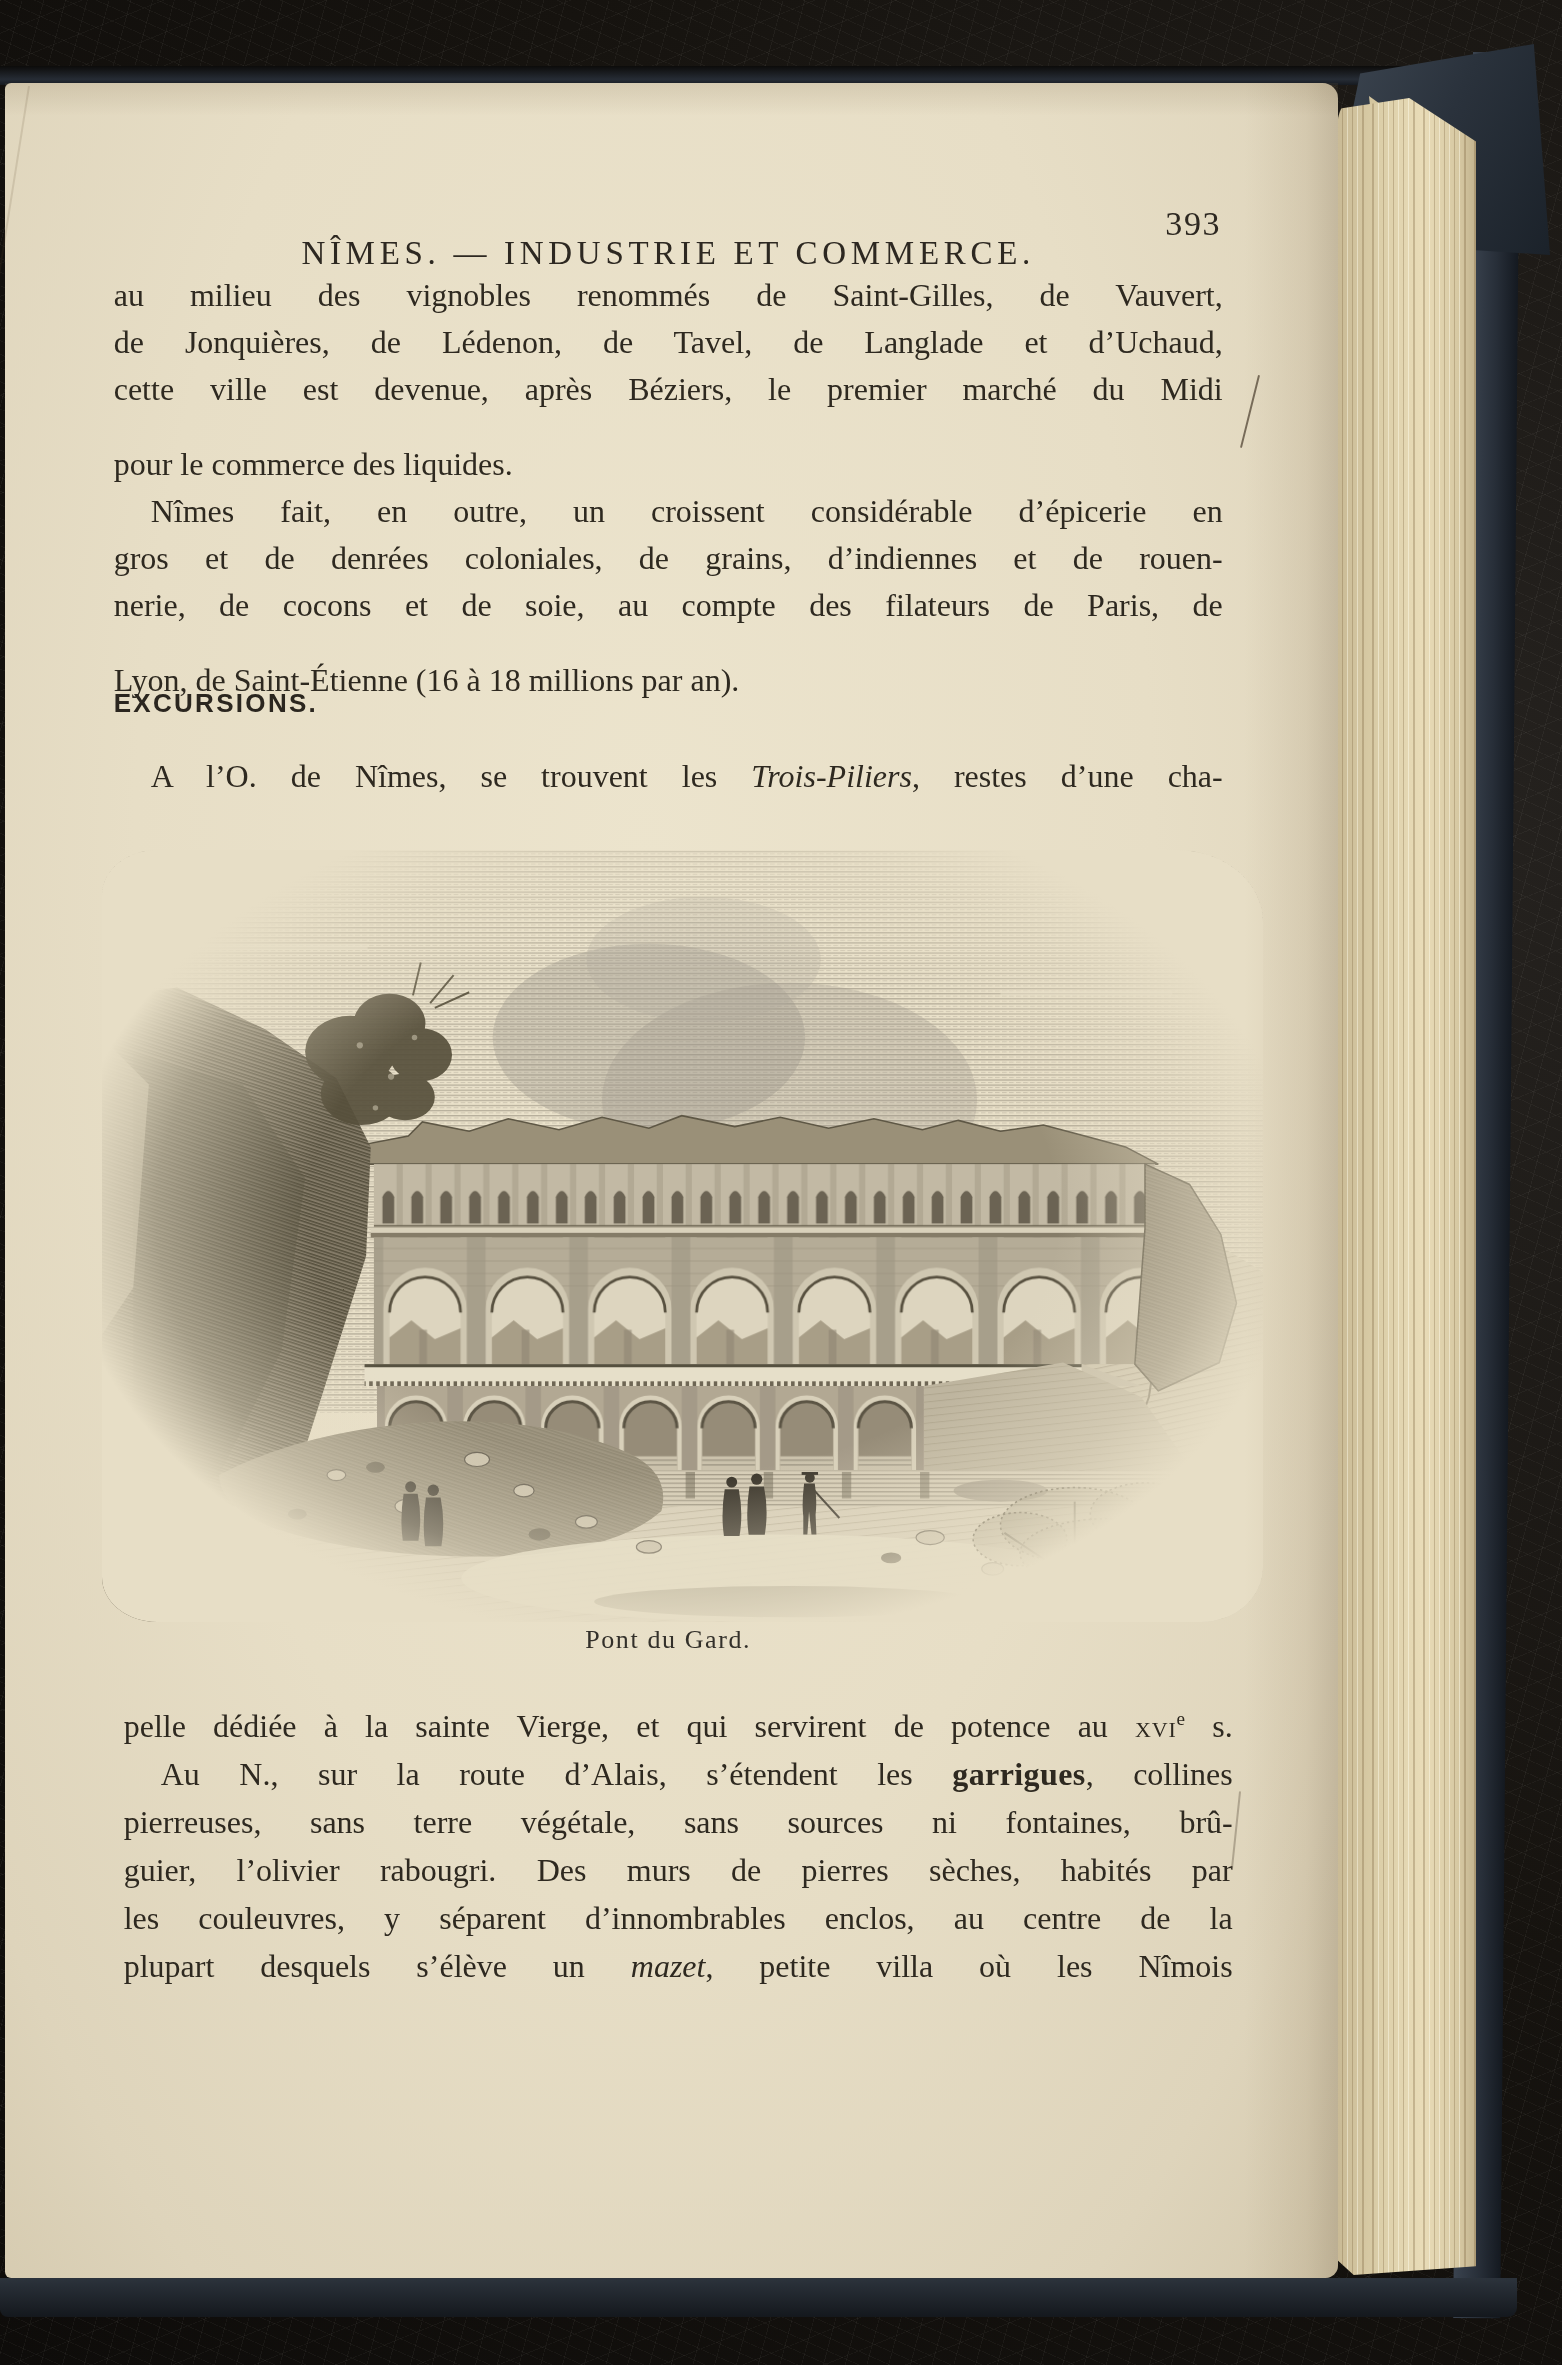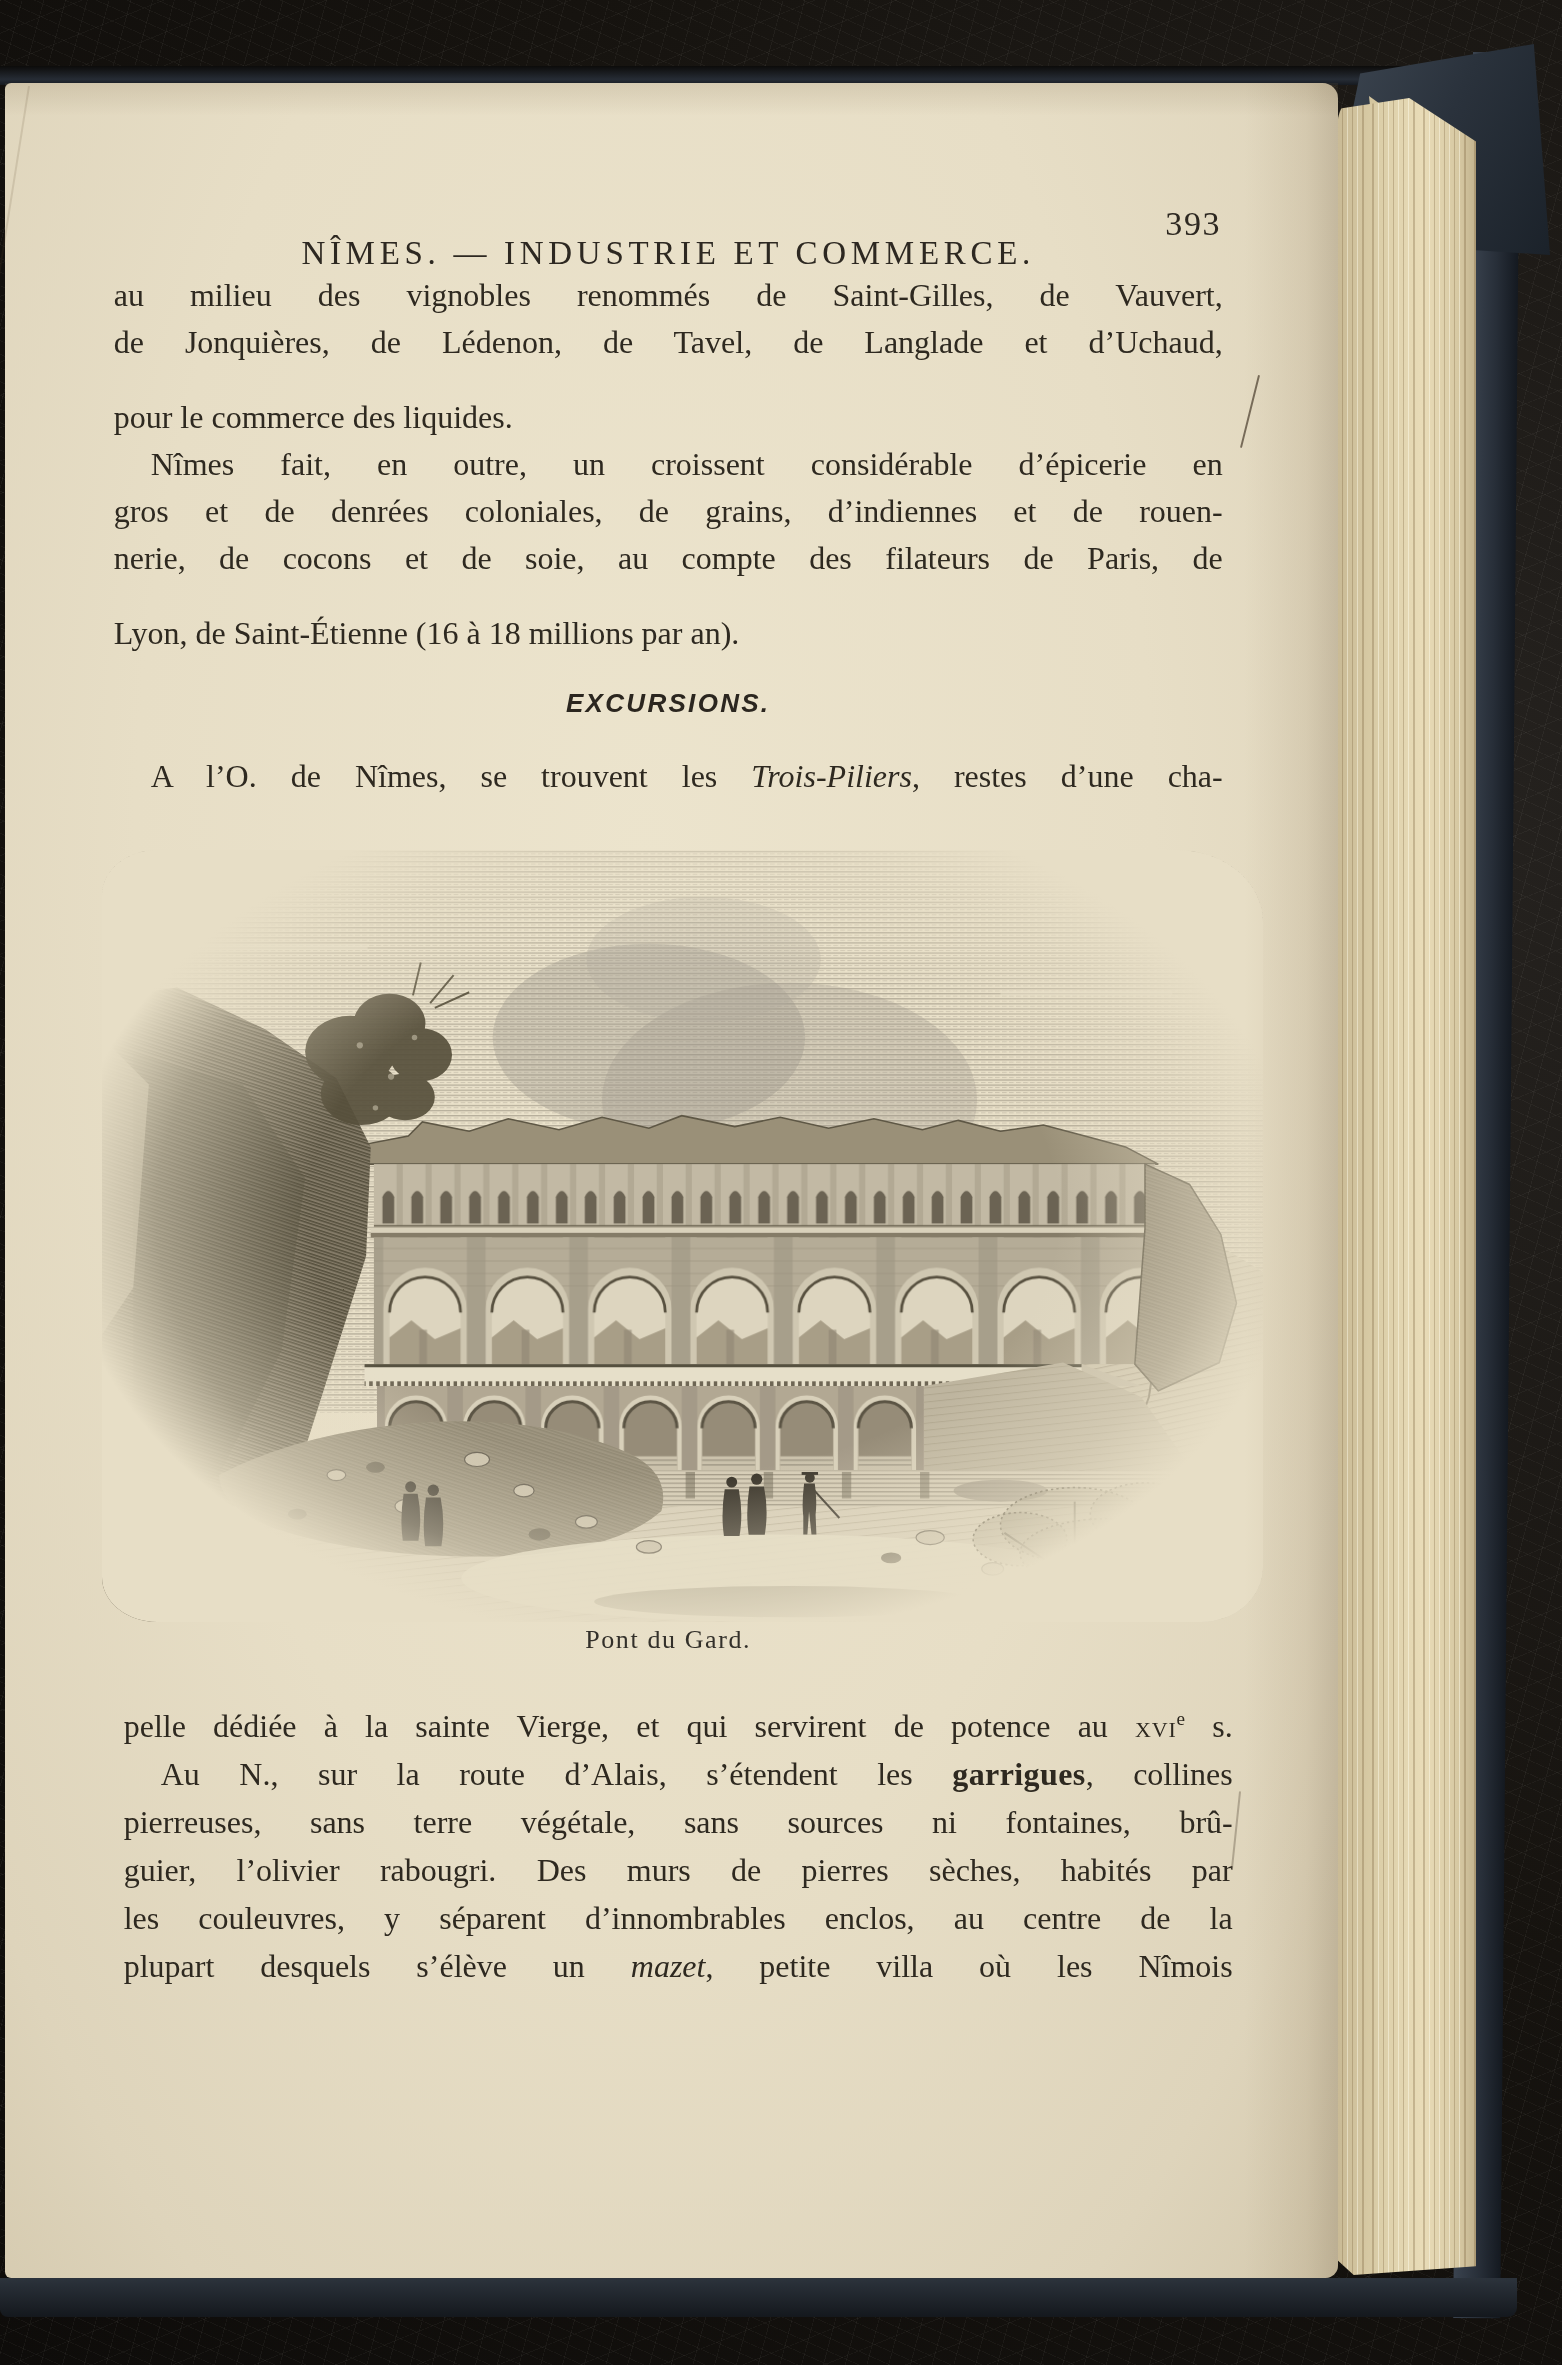--- a/index.html
+++ b/index.html
@@ -97,6 +97,7 @@
     <div class="text-col top">
         <div class="line"><span>au milieu des vignobles renommés de Saint-Gilles, de Vauvert,</span></div>
         <div class="line"><span>de Jonquières, de Lédenon, de Tavel, de Langlade et d’Uchaud,</span></div>
+        <div class="line"><span>cette ville est devenue, après Béziers, le premier marché du Midi</span></div>
         <div class="line end"><span>pour le commerce des liquides.</span></div>
         <div class="line indent"><span>Nîmes fait, en outre, un croissent considérable d’épicerie en</span></div>
         <div class="line"><span>gros et de denrées coloniales, de grains, d’indiennes et de rouen-</span></div>

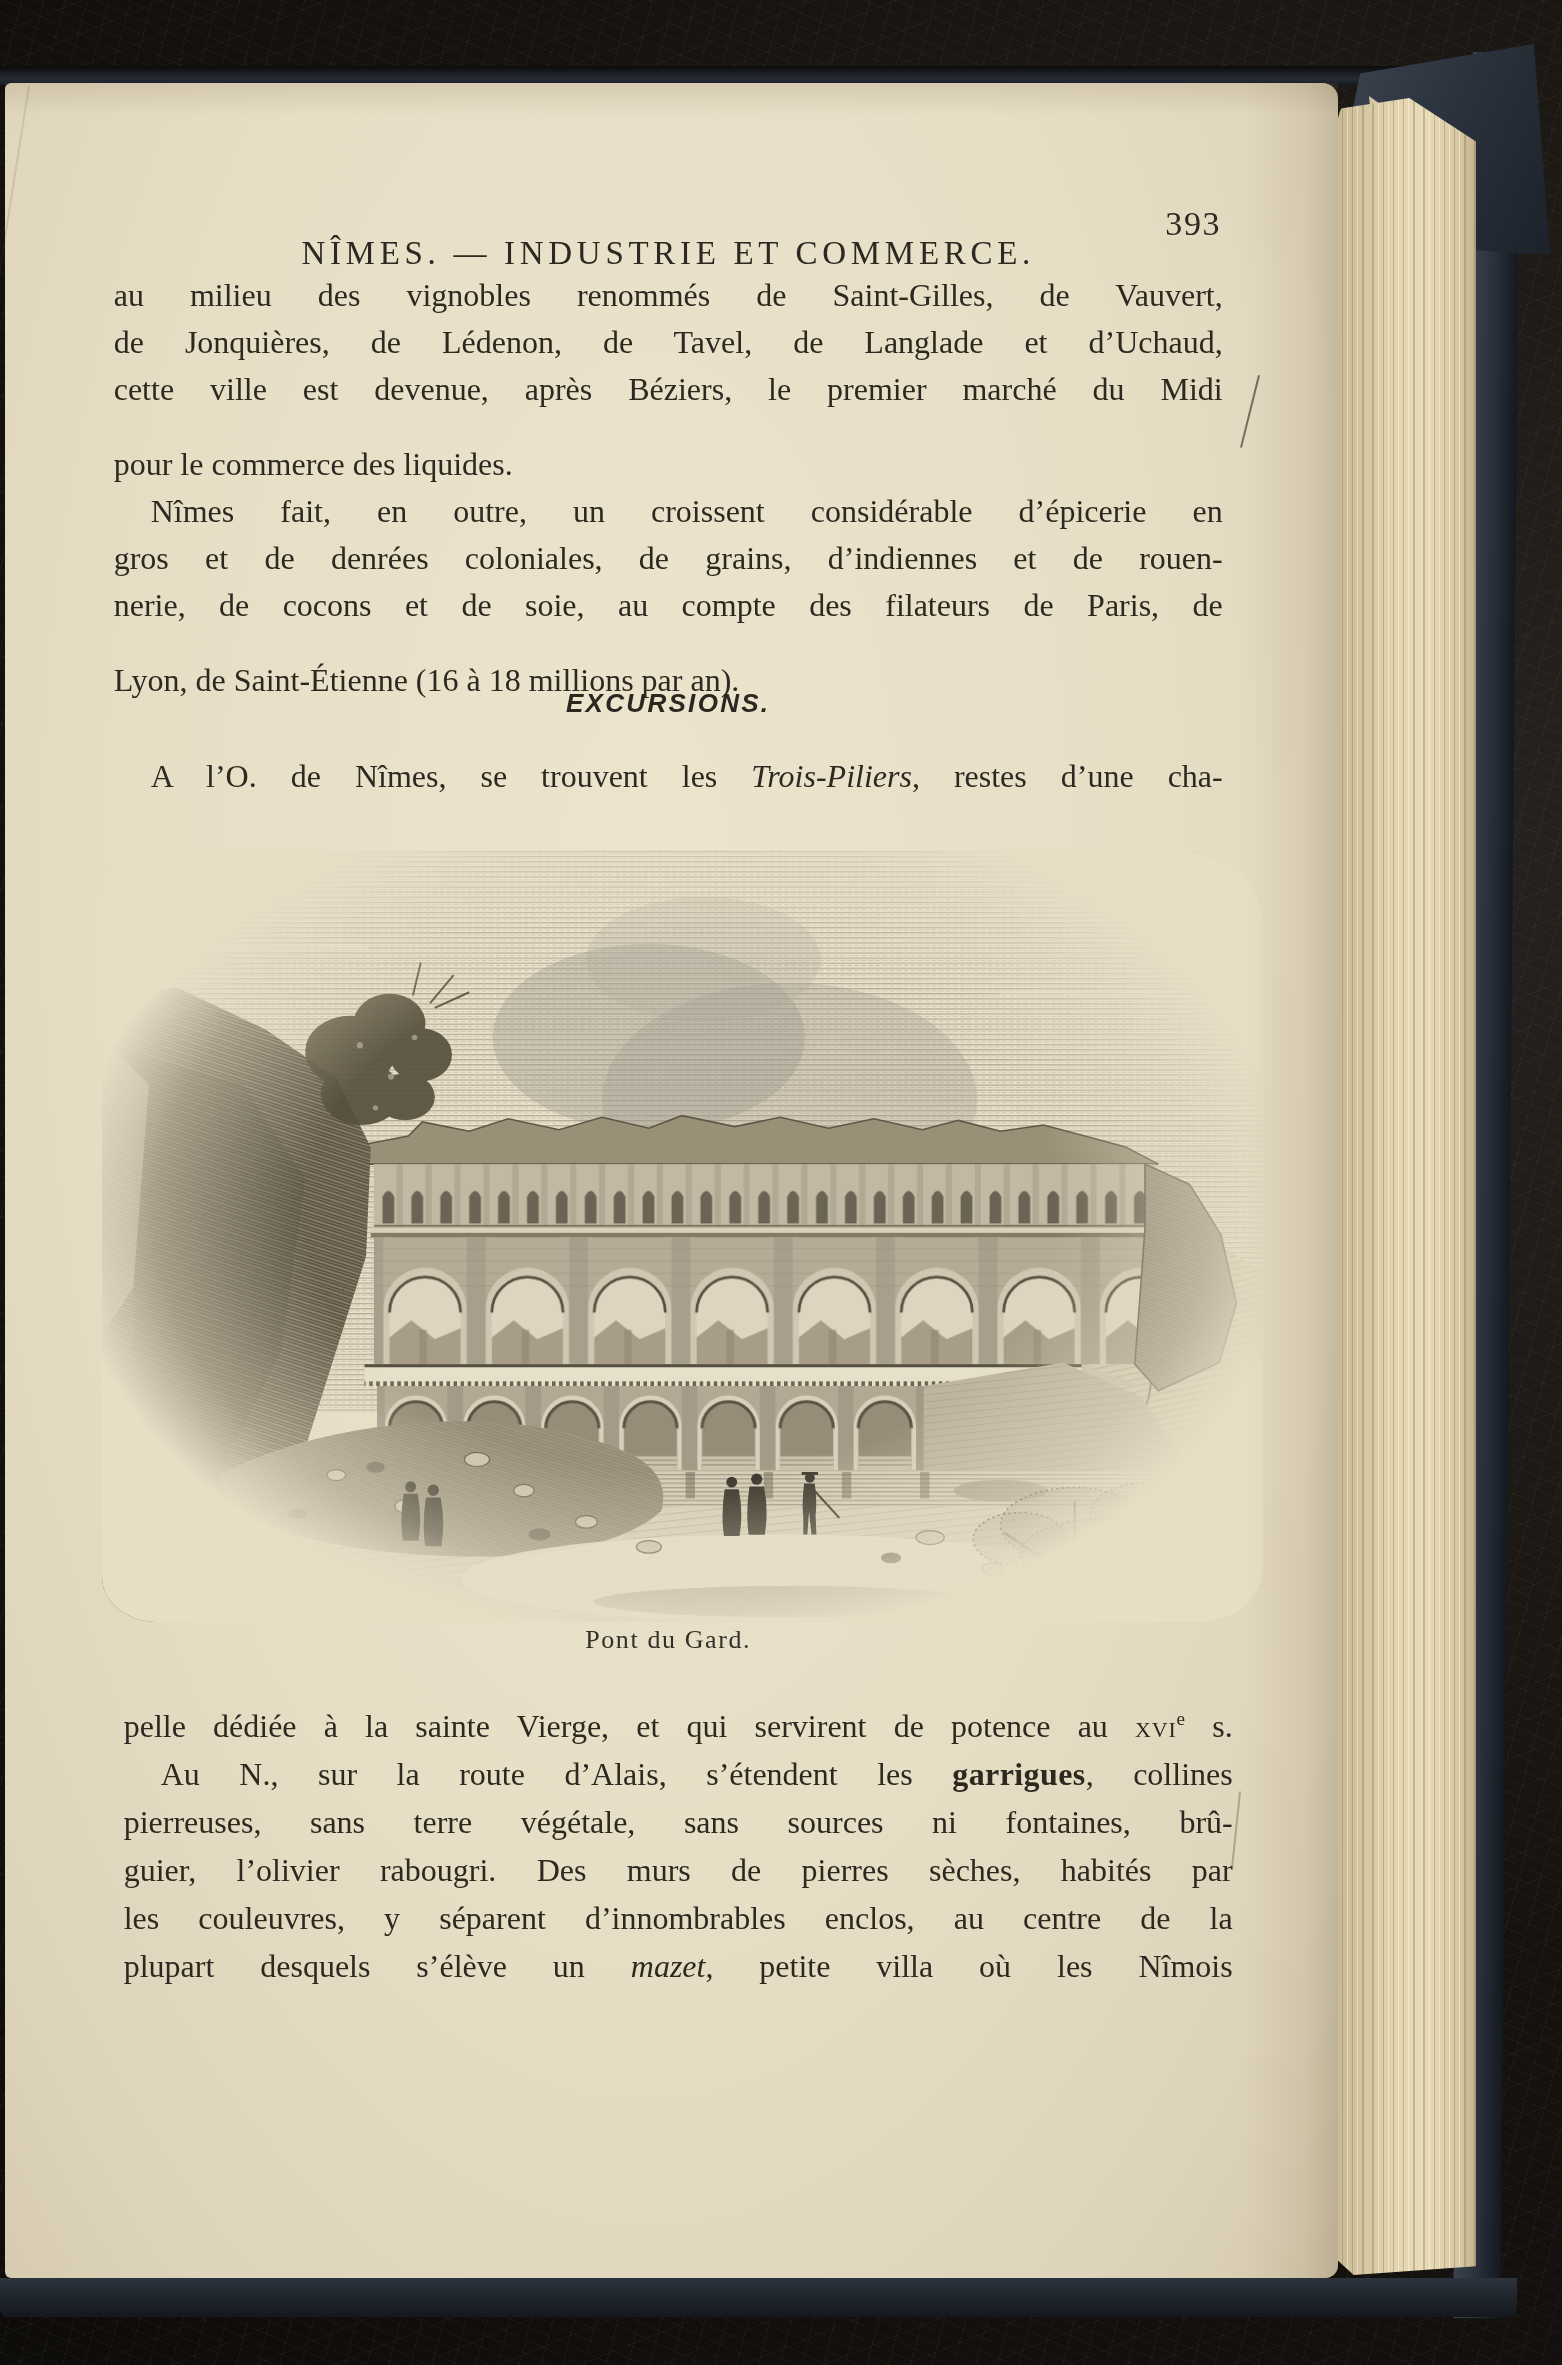--- a/index.html
+++ b/index.html
@@ -58,9 +58,9 @@
   .top{top:189px;}
   .mid{top:670px;}
   .bottom{top:1619px;margin-left:10px;}
-  .section-heading{position:absolute;left:109px;top:605px;width:1109px;text-align:center;
+  .section-heading{position:absolute;left:109px;top:605px;width:1109px;text-align:left;
     font-family:"Liberation Sans","DejaVu Sans",sans-serif;font-weight:700;font-size:26px;
-    letter-spacing:2.3px;color:#2b261f;font-style:italic;}
+    letter-spacing:2.3px;color:#2b261f;}
   .caption{position:absolute;left:109px;top:1542px;width:1109px;text-align:center;
     font-size:26px;letter-spacing:1.6px;color:#33302a;}
   

